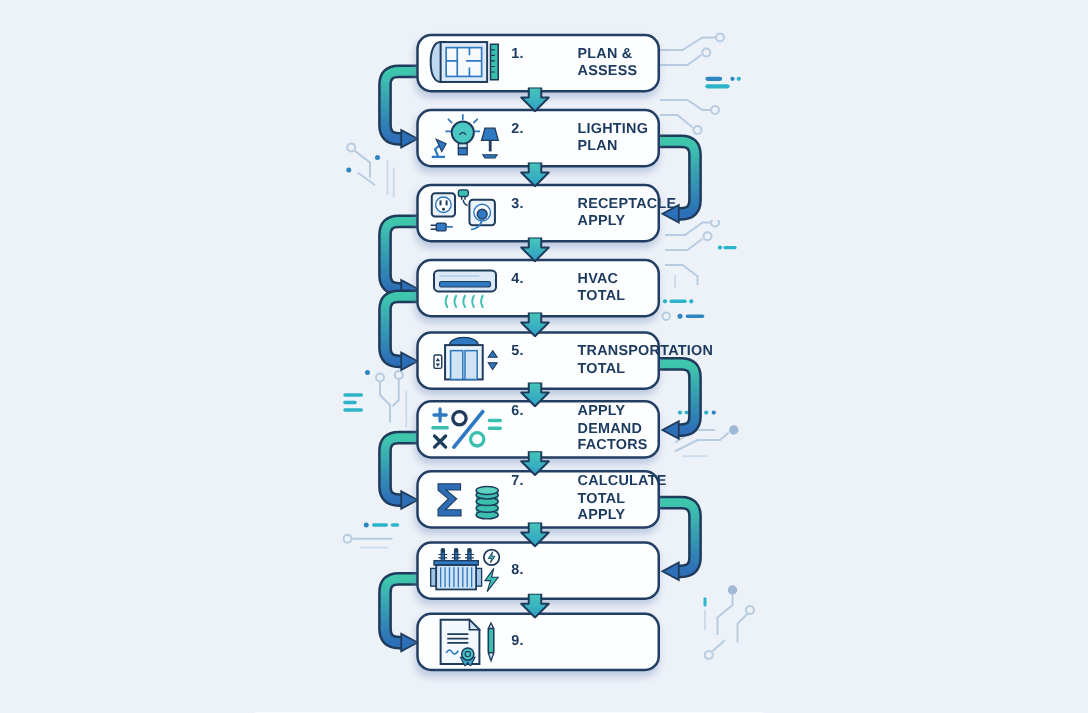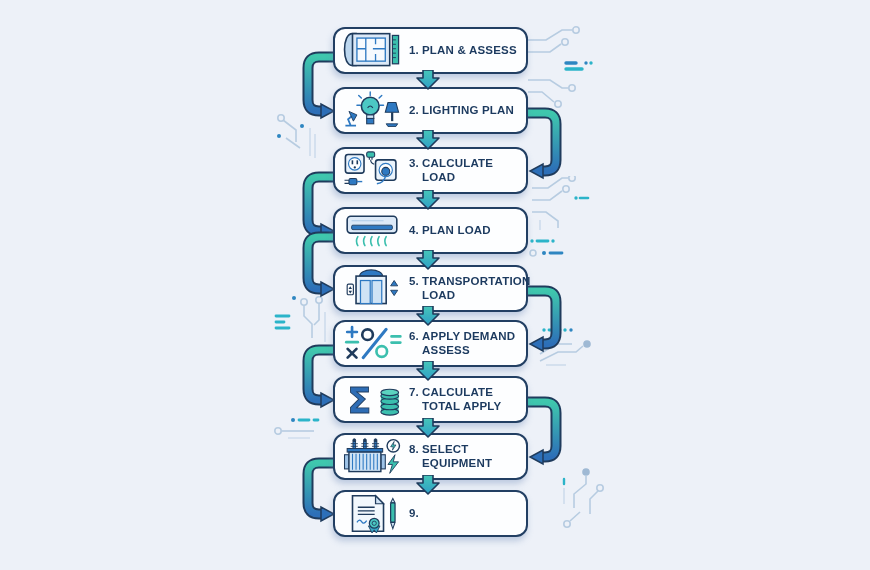--- a/index.html
+++ b/index.html
@@ -13,7 +13,7 @@
   .txt{flex:1;display:flex;align-items:baseline;color:#1c3a5f;font-weight:bold;
        font-size:11.5px;line-height:1.18;letter-spacing:.2px;padding-right:3px;}
   .num{flex:0 0 auto;margin-right:3px;}
-  .lbl{flex:1;}
+  .lbl{flex:1;margin-left:40px;}
   .conn{position:absolute;z-index:1;}
   .darr{position:absolute;left:416px;z-index:3;}
   .trace{position:absolute;z-index:0;}

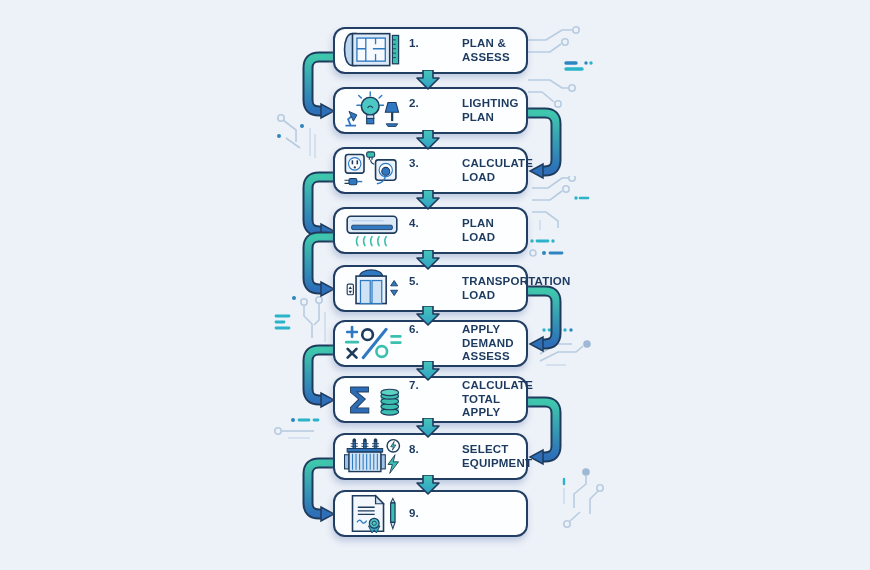--- a/index.html
+++ b/index.html
@@ -273,7 +273,7 @@
     </div>
     <div class="txt">
         <span class="num">3.</span>
-        <span class="lbl">CALCULATE LOAD</span>
+        <span class="lbl">RECEPTACLE APPLY</span>
       </div>
   </div>
 

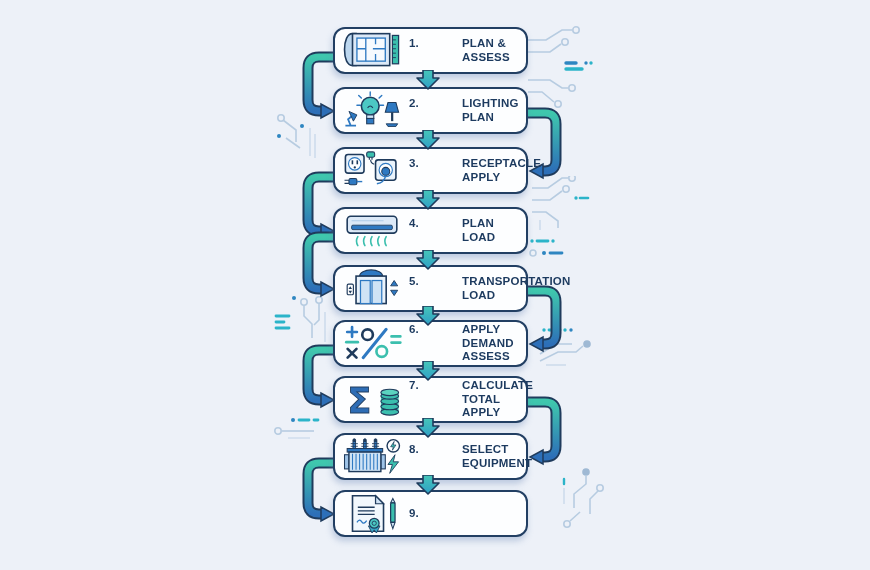--- a/index.html
+++ b/index.html
@@ -294,7 +294,7 @@
     </div>
     <div class="txt">
         <span class="num">4.</span>
-        <span class="lbl">PLAN LOAD</span>
+        <span class="lbl">HVAC TOTAL</span>
       </div>
   </div>
 

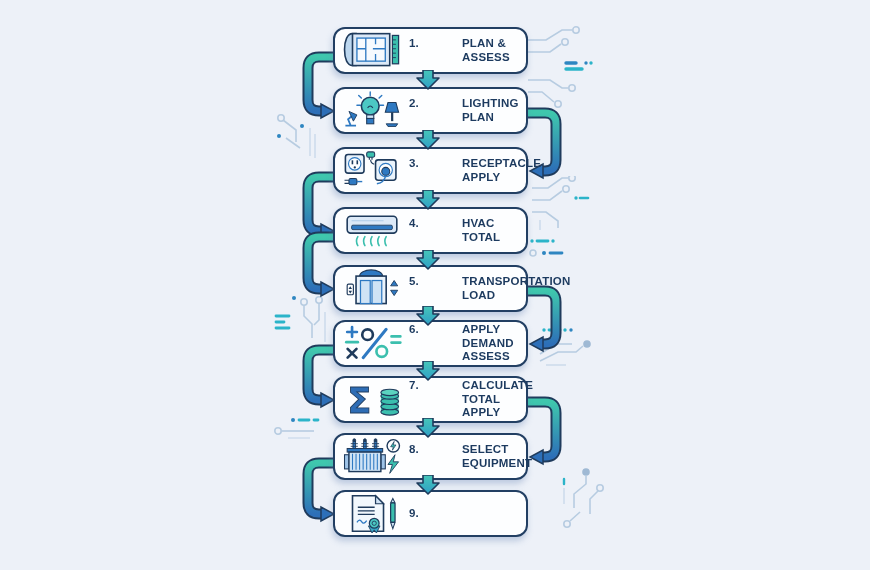--- a/index.html
+++ b/index.html
@@ -314,7 +314,7 @@
     </div>
     <div class="txt">
         <span class="num">5.</span>
-        <span class="lbl">TRANSPORTATION LOAD</span>
+        <span class="lbl">TRANSPORTATION TOTAL</span>
       </div>
   </div>
 

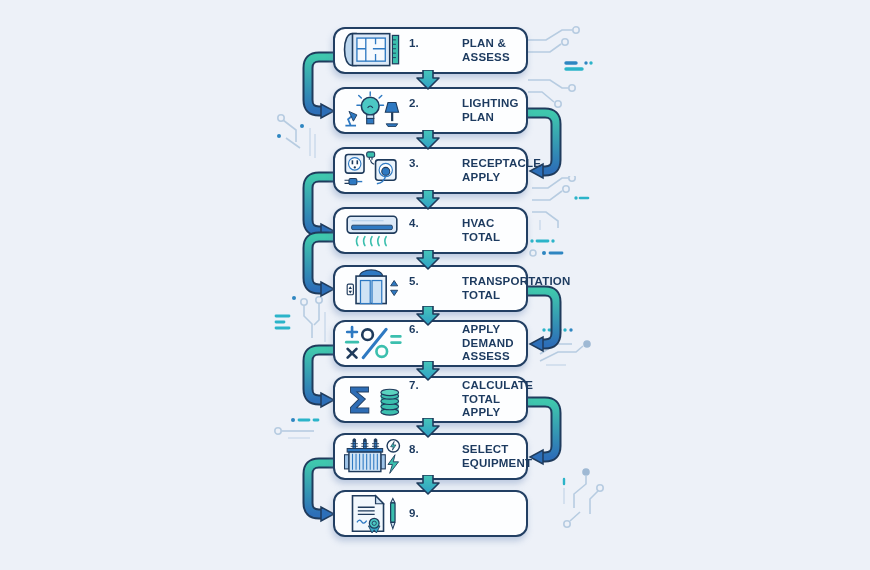--- a/index.html
+++ b/index.html
@@ -332,7 +332,7 @@
     </div>
     <div class="txt">
         <span class="num">6.</span>
-        <span class="lbl">APPLY DEMAND ASSESS</span>
+        <span class="lbl">APPLY DEMAND FACTORS</span>
       </div>
   </div>
 

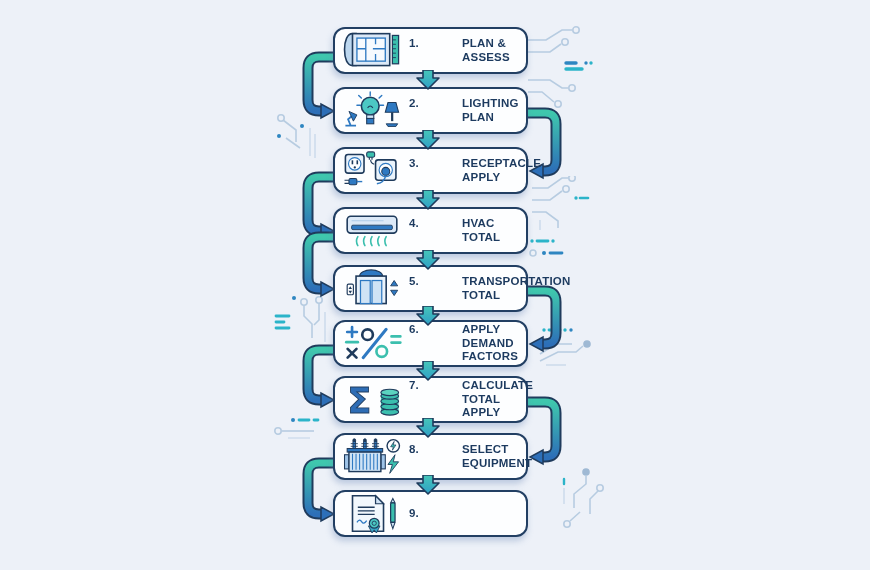--- a/index.html
+++ b/index.html
@@ -380,7 +380,6 @@
     </div>
     <div class="txt">
         <span class="num">8.</span>
-        <span class="lbl">SELECT EQUIPMENT</span>
       </div>
   </div>
 

